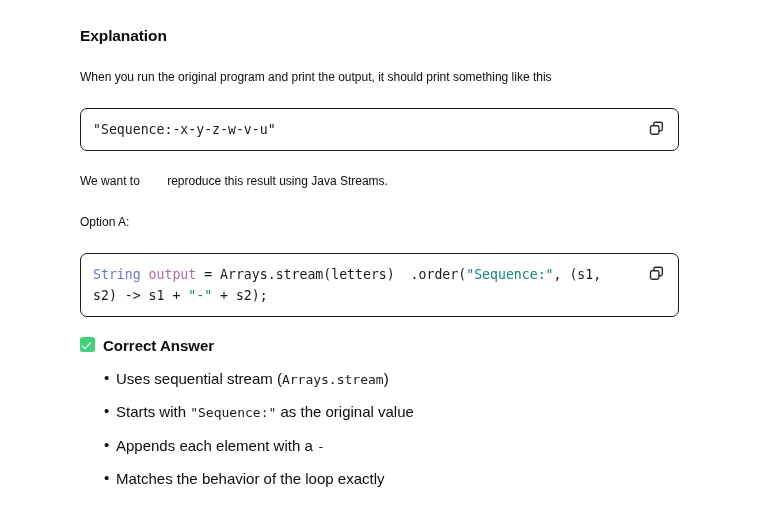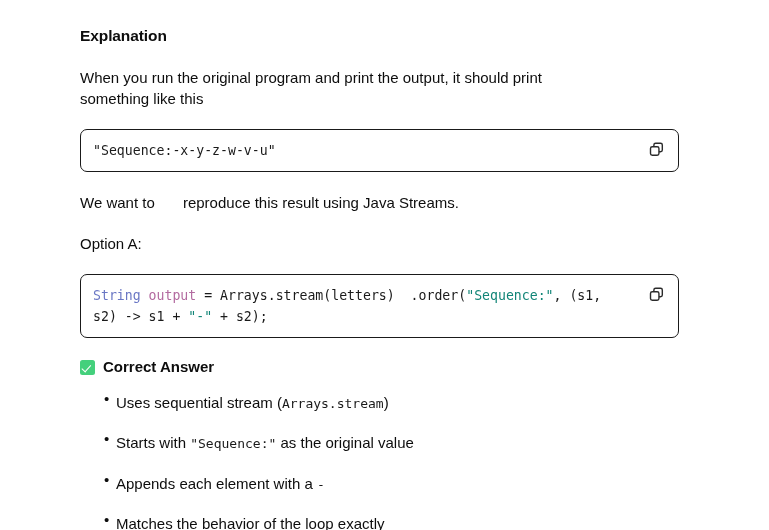--- a/index.html
+++ b/index.html
@@ -27,7 +27,7 @@
     letter-spacing: -0.1px;
   }
   .para {
-    font-size: 15px;
+    font-size: 12px;
     line-height: 21px;
     margin: 0 0 20px 0;
     max-width: 600px;

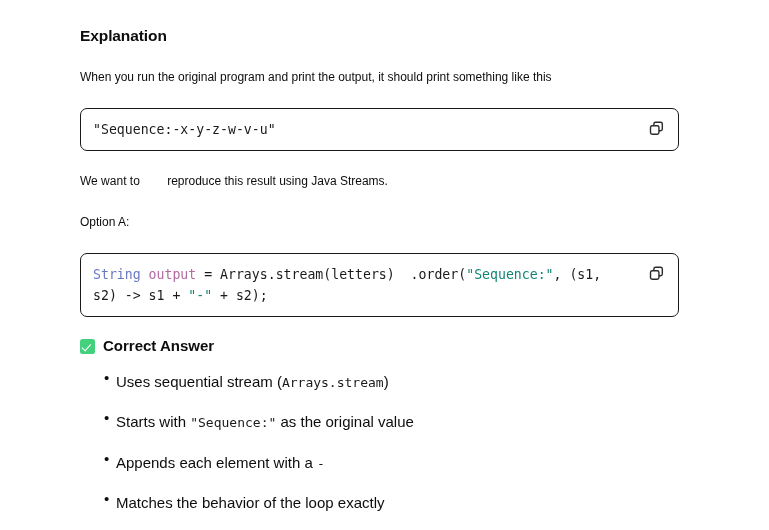--- a/index.html
+++ b/index.html
@@ -78,7 +78,7 @@
   
   .answer-head {
     display: flex;
-    align-items: flex-end;
+    align-items: flex-start;
     gap: 8px;
     margin: 0 0 14px 0;
     font-size: 15px;

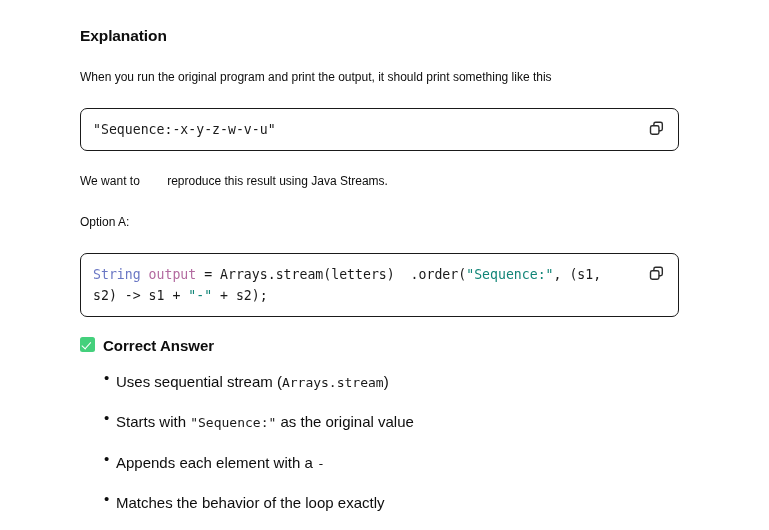--- a/index.html
+++ b/index.html
@@ -116,7 +116,7 @@
     position: relative;
     padding-left: 36px;
     font-size: 15px;
-    line-height: 28px;
+    line-height: 21px;
     margin-bottom: 11.5px;
   }
   ul.bullets li::before {

